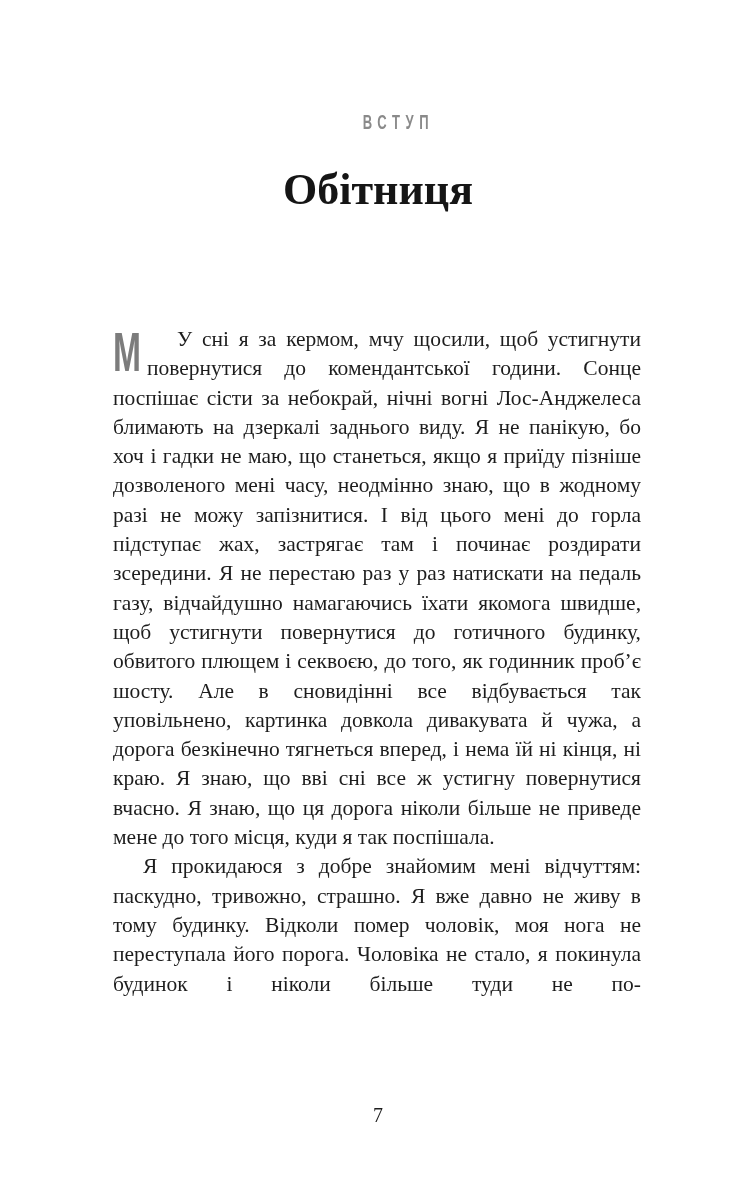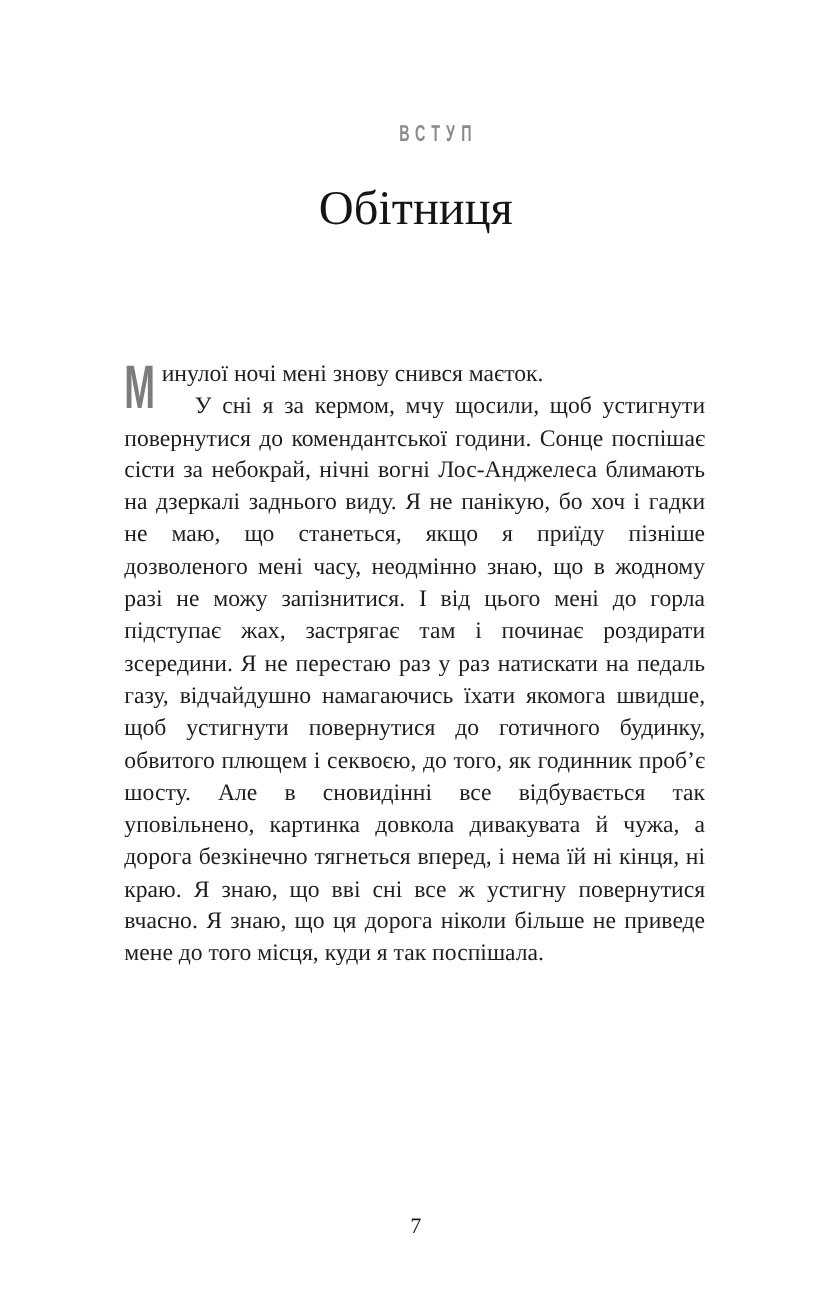--- a/index.html
+++ b/index.html
@@ -16,7 +16,7 @@
   }
   .title {
     position:absolute; top:136px; left:0; right:0; text-align:center;
-    font-size:44px; line-height:50px; font-weight:400; color:#151515;
+    font-size:44px; line-height:50px; font-weight:700; color:#151515;
   }
   .body-text {
     position:absolute; left:113px; top:325px; width:528px;

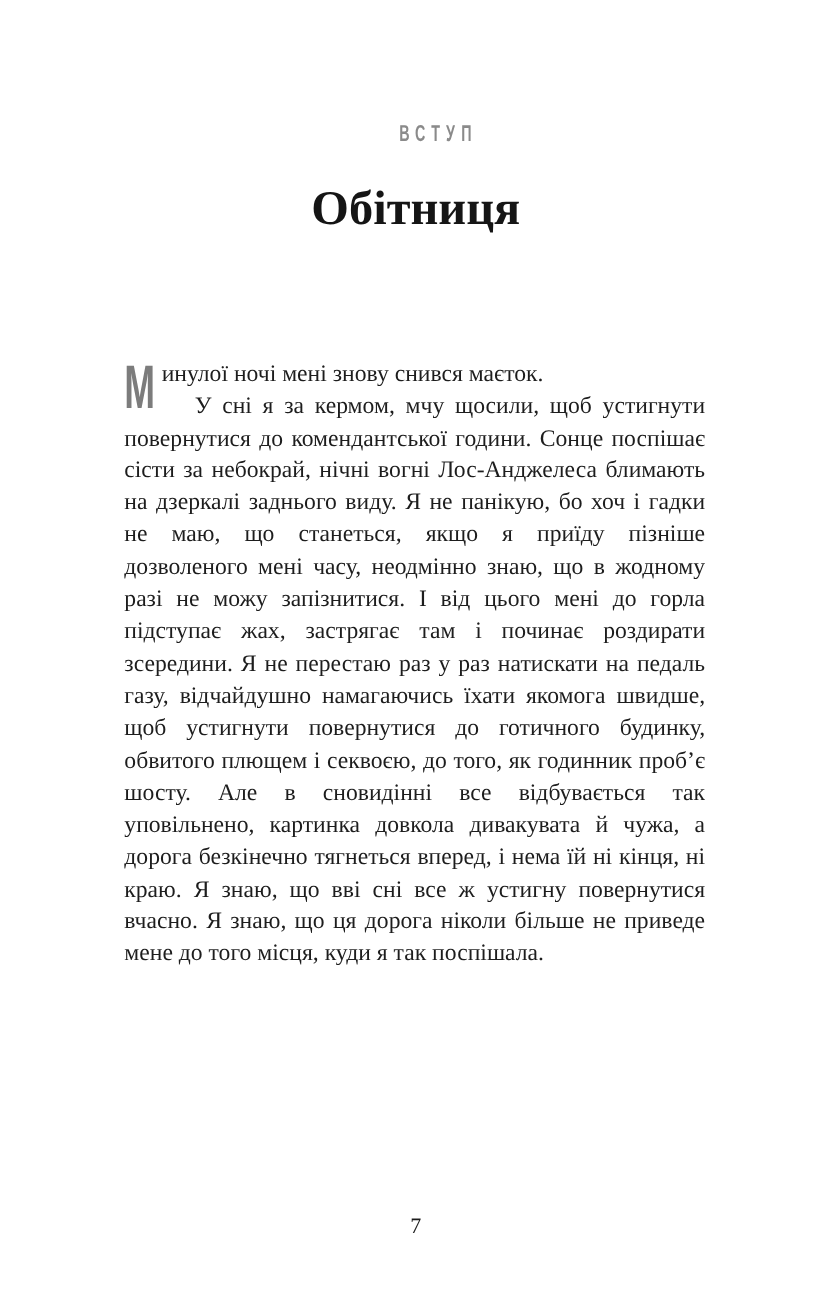--- a/index.html
+++ b/index.html
@@ -52,7 +52,6 @@
   <div class="body-text">
     <span class="drop-cap"><span>М</span></span>
 
-  <p class="">инулої ночі мені знову снився маєток.</p>
       <p class="indent">У сні я за кермом, мчу щосили, щоб устигнути повернутися до комендантської години. Сонце поспішає сісти за небокрай, нічні вогні Лос-Анджелеса блимають на дзеркалі заднього виду. Я не панікую, бо хоч і гадки не маю, що станеться, якщо я приїду пізніше дозволеного мені часу, неодмінно знаю, що в жодному разі не можу запізнитися. І від цього мені до горла підступає жах, застрягає там і починає роздирати зсередини. Я не перестаю раз у раз натискати на педаль газу, відчайдушно намагаючись їхати якомога швидше, щоб устигнути повернутися до готичного будинку, обвитого плющем і секвоєю, до того, як годинник проб’є шосту. Але в сновидінні все відбувається так уповільнено, картинка довкола дивакувата й чужа, а дорога безкінечно тягнеться вперед, і нема їй ні кінця, ні краю. Я знаю, що вві сні все ж устигну повернутися вчасно. Я знаю, що ця дорога ніколи більше не приведе мене до того місця, куди я так поспішала.</p>
     </div>
 

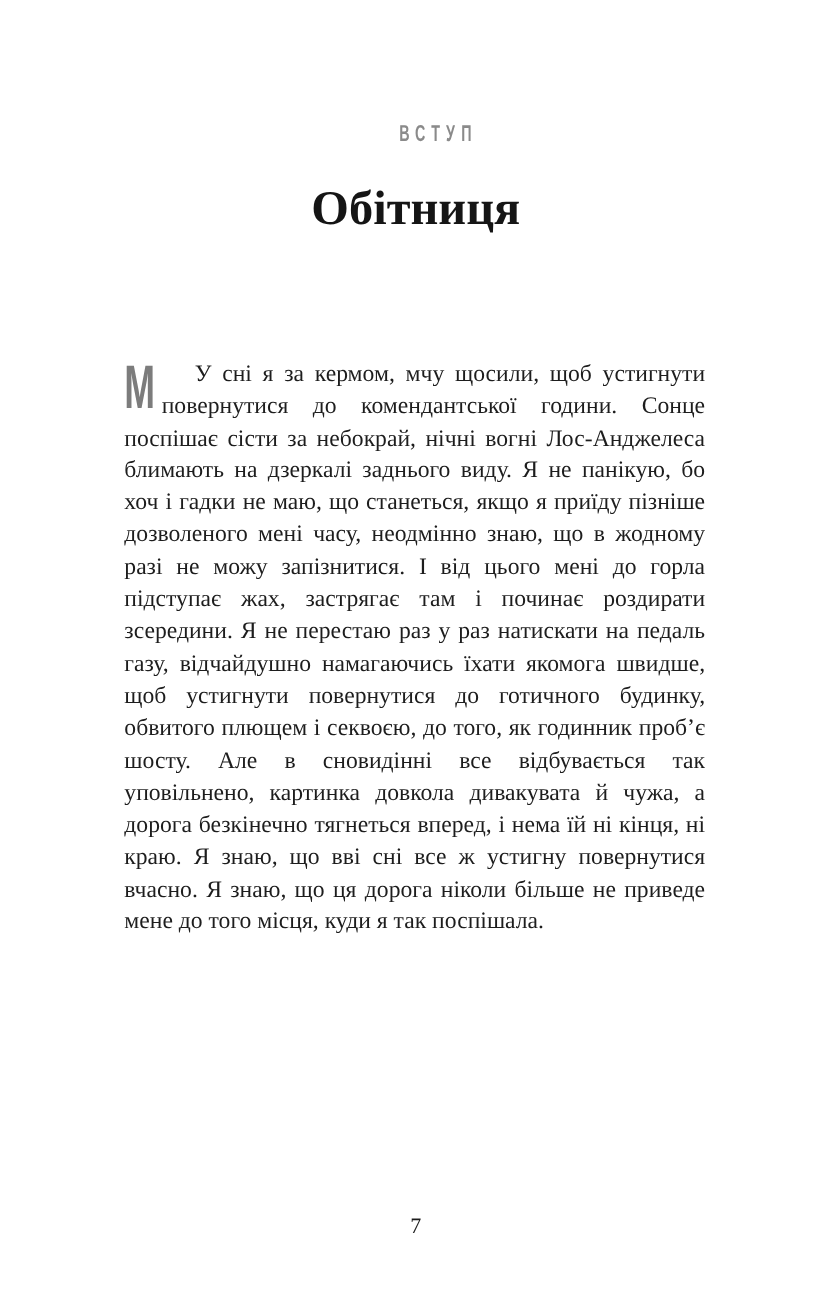--- a/index.html
+++ b/index.html
@@ -53,6 +53,7 @@
     <span class="drop-cap"><span>М</span></span>
 
       <p class="indent">У сні я за кермом, мчу щосили, щоб устигнути повернутися до комендантської години. Сонце поспішає сісти за небокрай, нічні вогні Лос-Анджелеса блимають на дзеркалі заднього виду. Я не панікую, бо хоч і гадки не маю, що станеться, якщо я приїду пізніше дозволеного мені часу, неодмінно знаю, що в жодному разі не можу запізнитися. І від цього мені до горла підступає жах, застрягає там і починає роздирати зсередини. Я не перестаю раз у раз натискати на педаль газу, відчайдушно намагаючись їхати якомога швидше, щоб устигнути повернутися до готичного будинку, обвитого плющем і секвоєю, до того, як годинник проб’є шосту. Але в сновидінні все відбувається так уповільнено, картинка довкола дивакувата й чужа, а дорога безкінечно тягнеться вперед, і нема їй ні кінця, ні краю. Я знаю, що вві сні все ж устигну повернутися вчасно. Я знаю, що ця дорога ніколи більше не приведе мене до того місця, куди я так поспішала.</p>
+      <p class="indent continues">Я прокидаюся з добре знайомим мені відчуттям: паскудно, тривожно, страшно. Я вже давно не живу в тому будинку. Відколи помер чоловік, моя нога не переступала його порога. Чоловіка не стало, я покинула будинок і ніколи більше туди не по-</p>
     </div>
 
   <div class="page-number">7</div>

